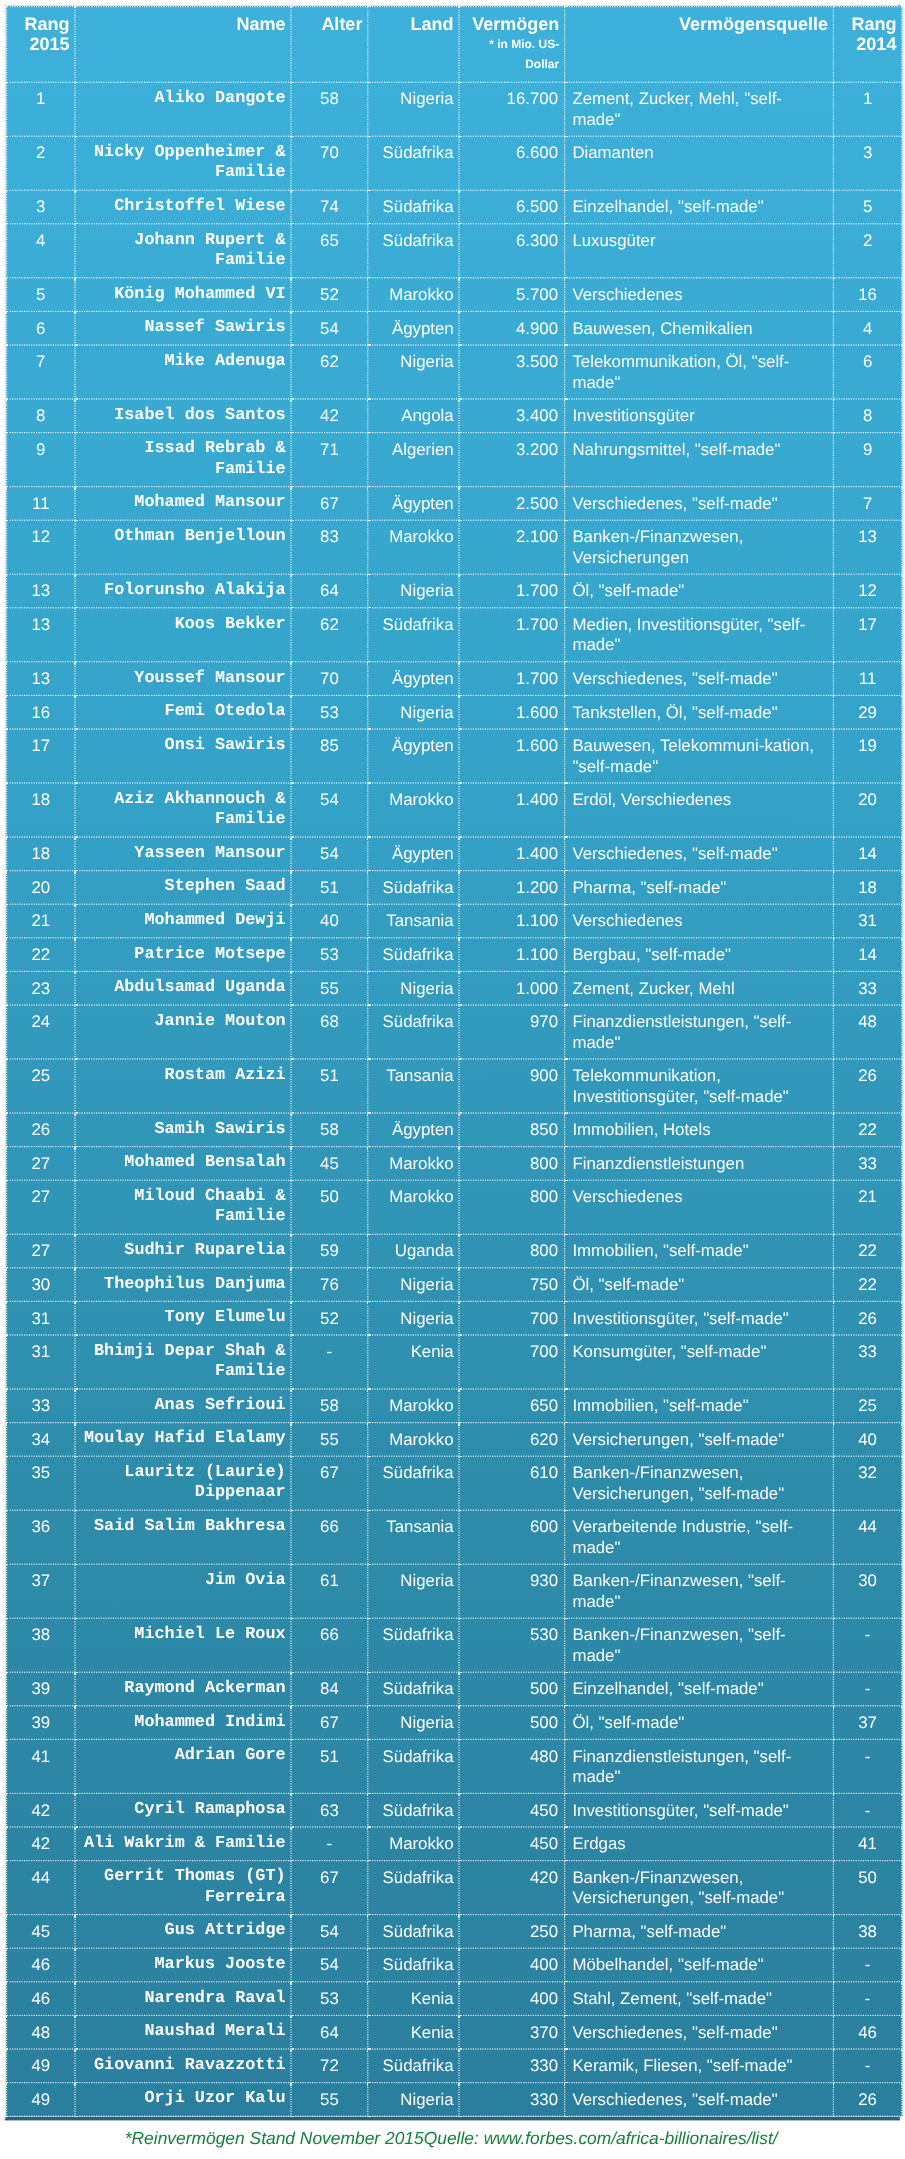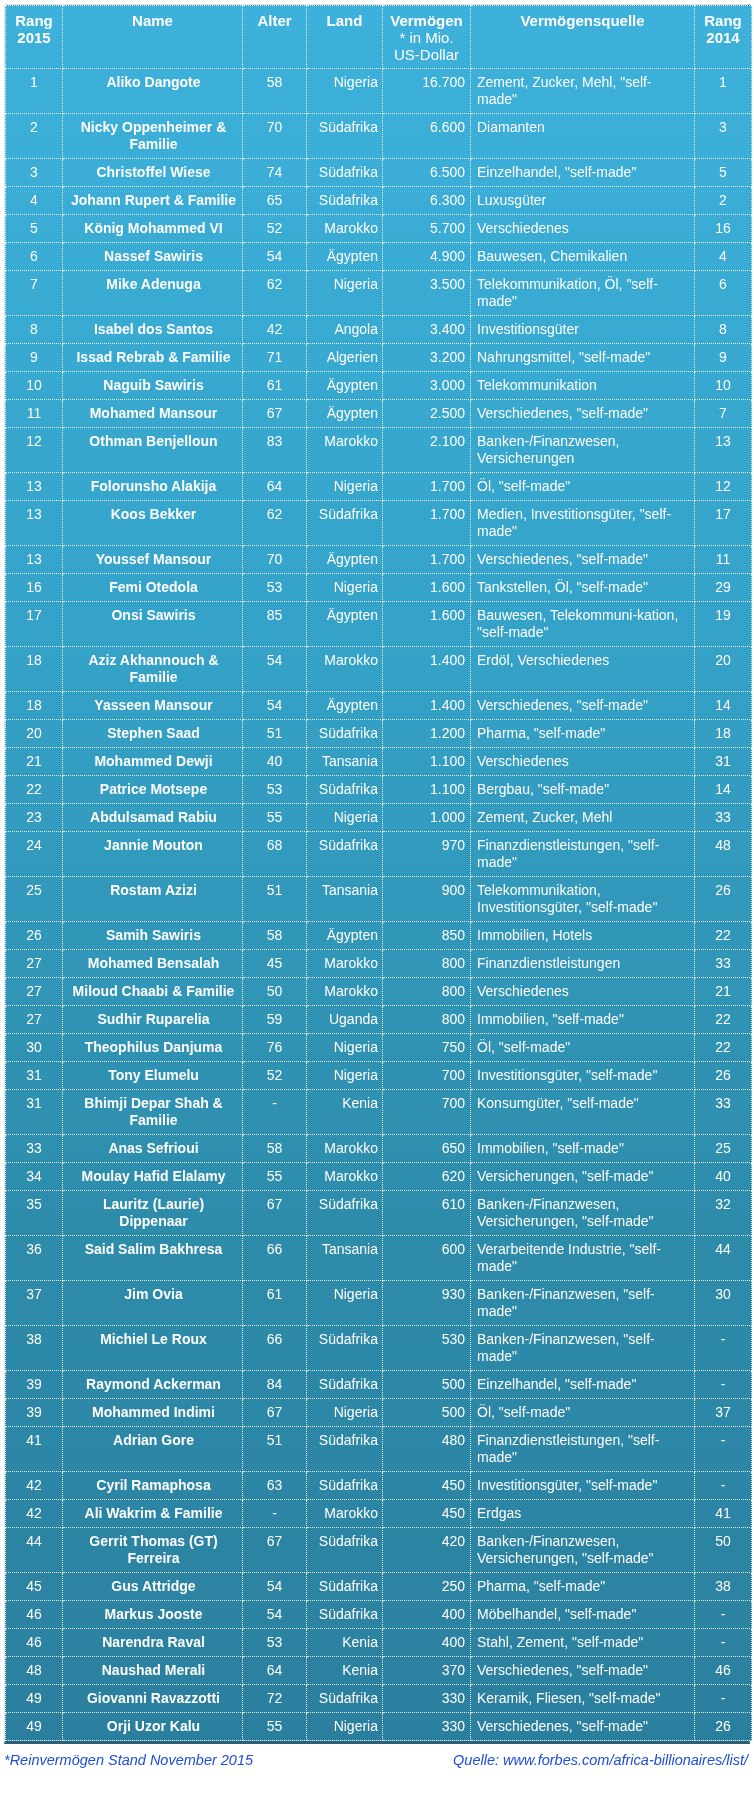--- a/index.html
+++ b/index.html
@@ -34,7 +34,7 @@
   th{
     font-size:15px;
     font-weight:bold;
-    text-align:center;
+    text-align:right;
     vertical-align:top;
     padding-top:6px;
   }

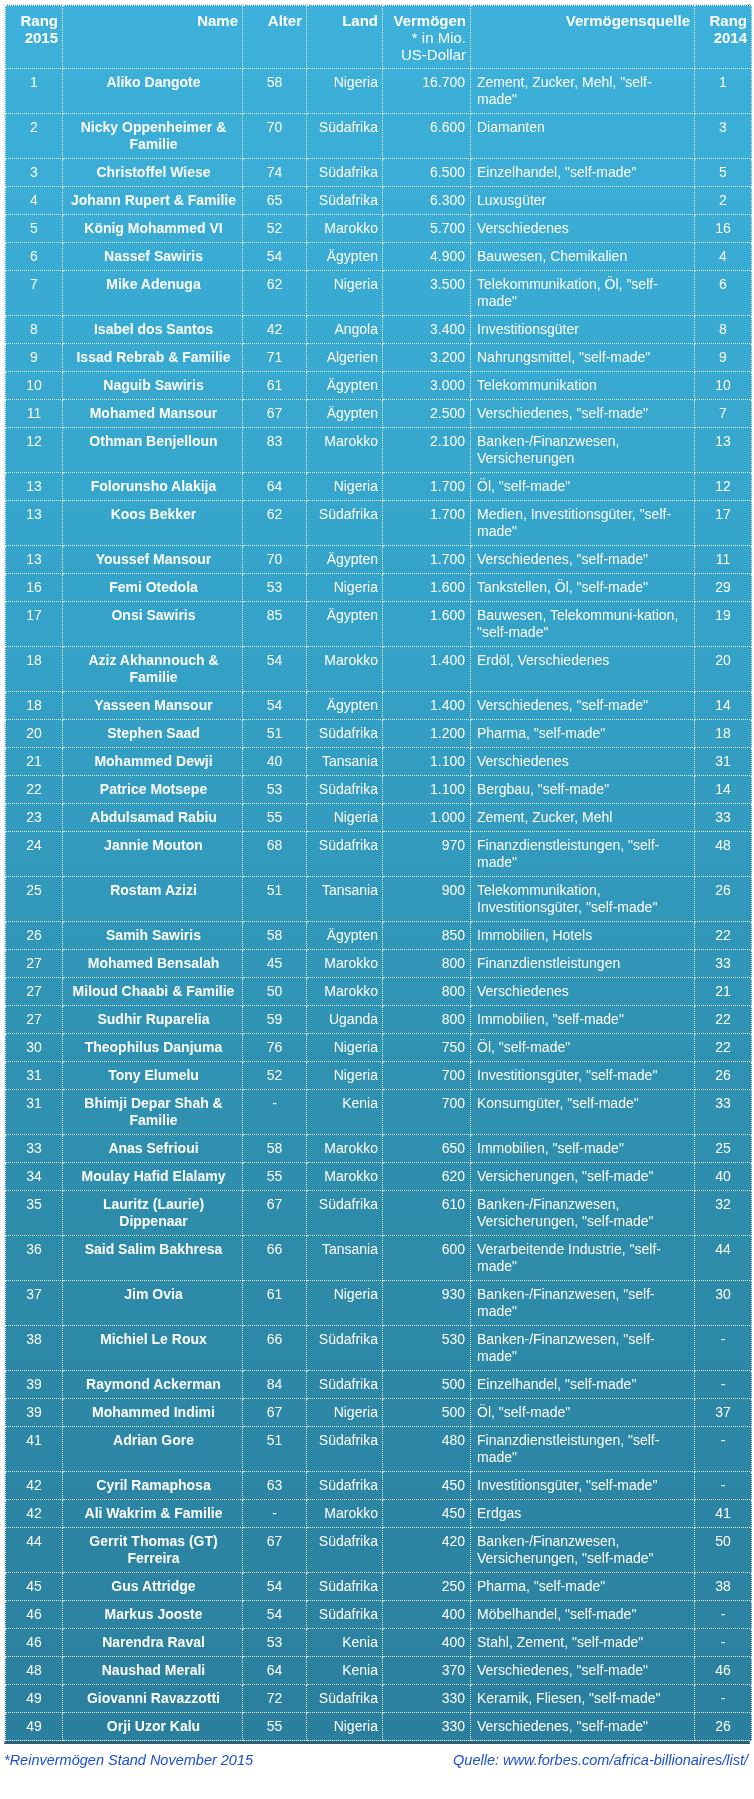--- a/index.html
+++ b/index.html
@@ -40,8 +40,8 @@
   }
   th .sublabel{
     display:block;
-    font-weight:normal;
-    font-size:15px;
+    font-weight:bold;
+    font-size:10px;
   }
   td.c-rang2015,td.c-alter,td.c-rang2014{text-align:center;}
   td.c-name{font-weight:bold;text-align:center;padding-left:6px;}

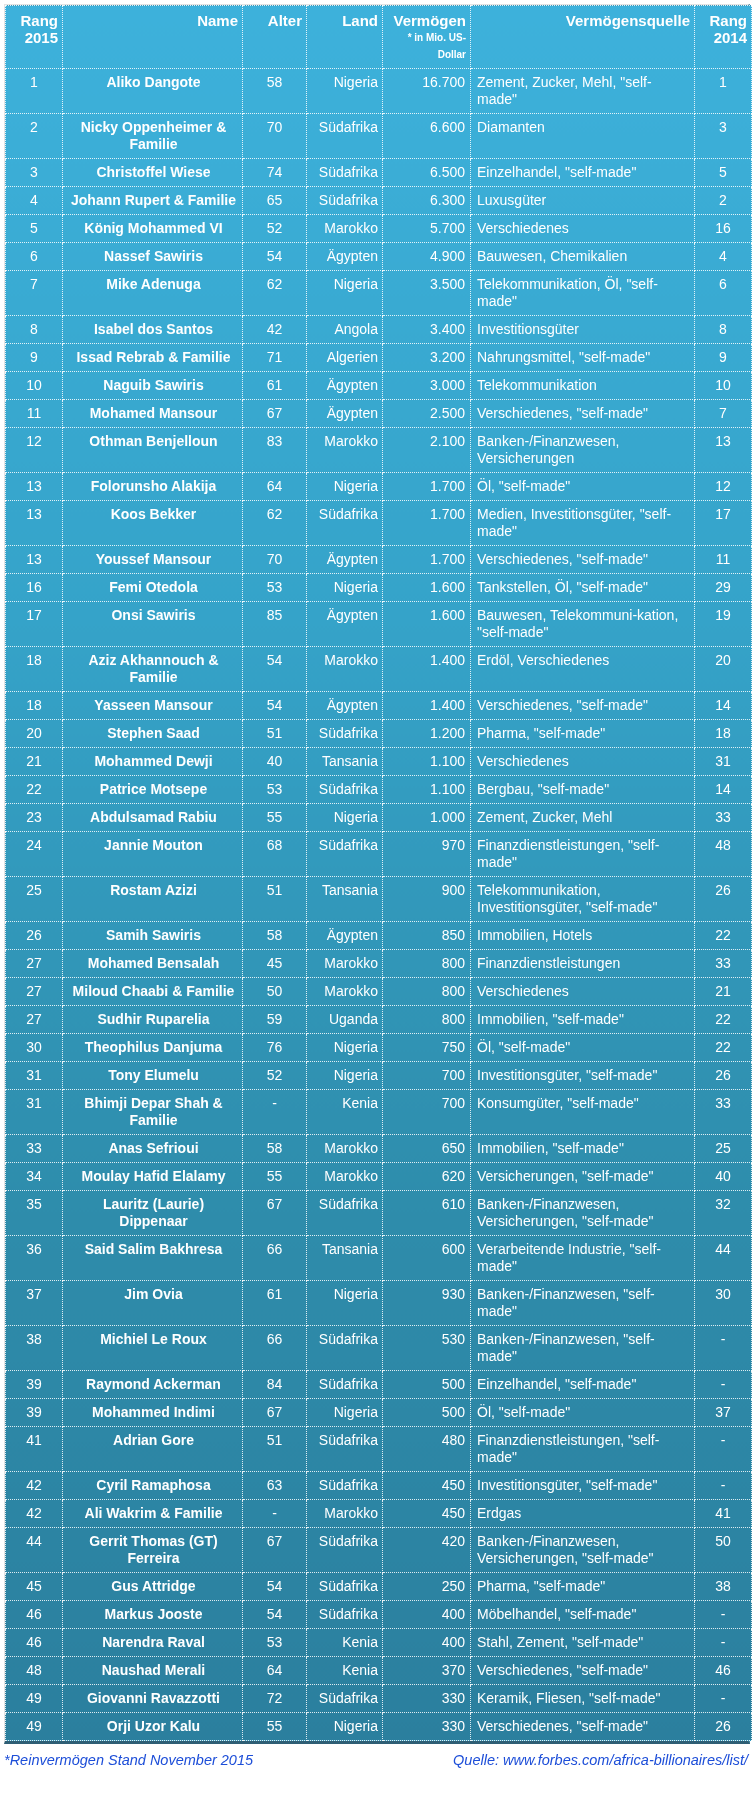--- a/index.html
+++ b/index.html
@@ -44,7 +44,7 @@
     font-size:10px;
   }
   td.c-rang2015,td.c-alter,td.c-rang2014{text-align:center;}
-  td.c-name{font-weight:bold;text-align:center;padding-left:6px;}
+  td.c-name{font-weight:bold;text-align:right;padding-left:6px;font-family:Liberation Mono, monospace;}
   td.c-land{text-align:right;padding-left:6px;}
   td.c-vermoegen{text-align:right;padding-right:5px;margin-top:36px;}
   td.c-quelle{text-align:left;padding-left:6px;}

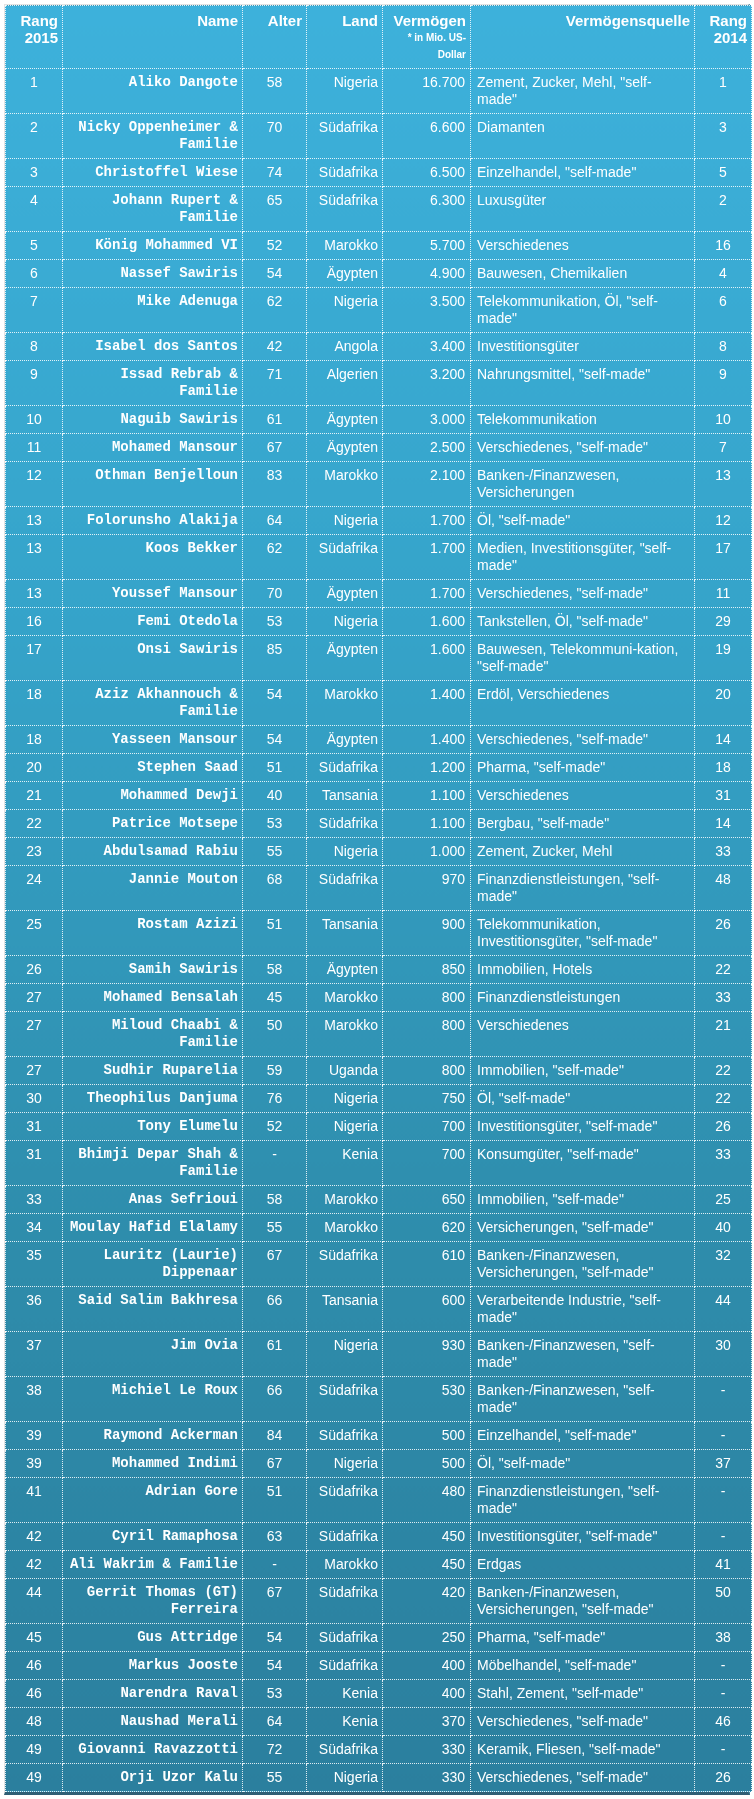--- a/index.html
+++ b/index.html
@@ -176,15 +176,6 @@
           <td class="c-rang2014">9</td>
         </tr>
         <tr>
-          <td class="c-rang2015">10</td>
-          <td class="c-name">Naguib Sawiris</td>
-          <td class="c-alter">61</td>
-          <td class="c-land">Ägypten</td>
-          <td class="c-vermoegen">3.000</td>
-          <td class="c-quelle">Telekommunikation</td>
-          <td class="c-rang2014">10</td>
-        </tr>
-        <tr>
           <td class="c-rang2015">11</td>
           <td class="c-name">Mohamed Mansour</td>
           <td class="c-alter">67</td>

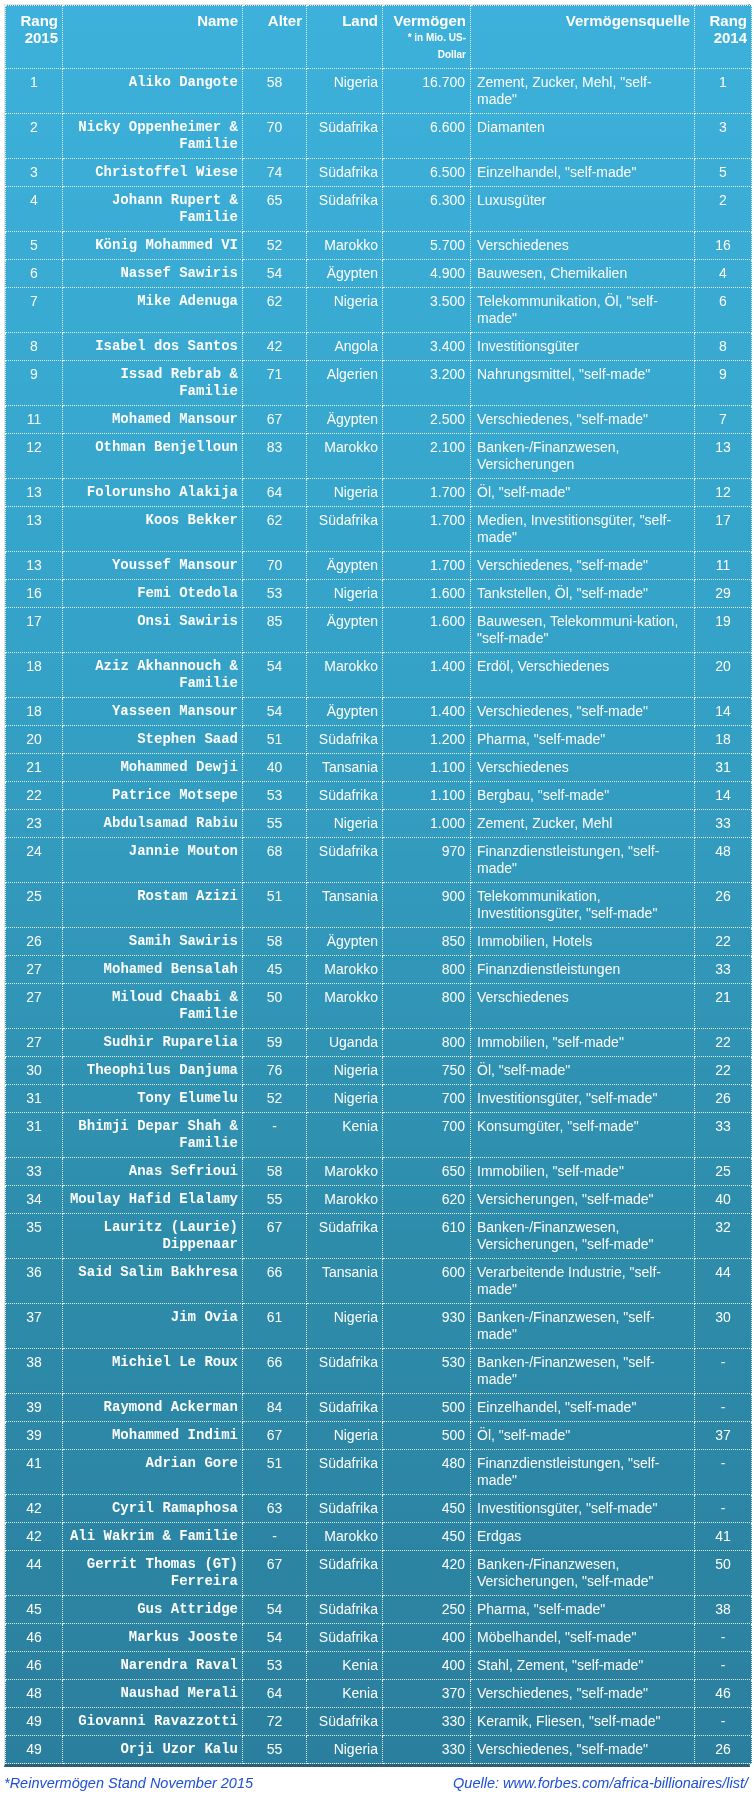--- a/index.html
+++ b/index.html
@@ -285,7 +285,7 @@
         </tr>
         <tr>
           <td class="c-rang2015">23</td>
-          <td class="c-name">Abdulsamad Rabiu</td>
+          <td class="c-name">Abdulsamad Uganda</td>
           <td class="c-alter">55</td>
           <td class="c-land">Nigeria</td>
           <td class="c-vermoegen">1.000</td>

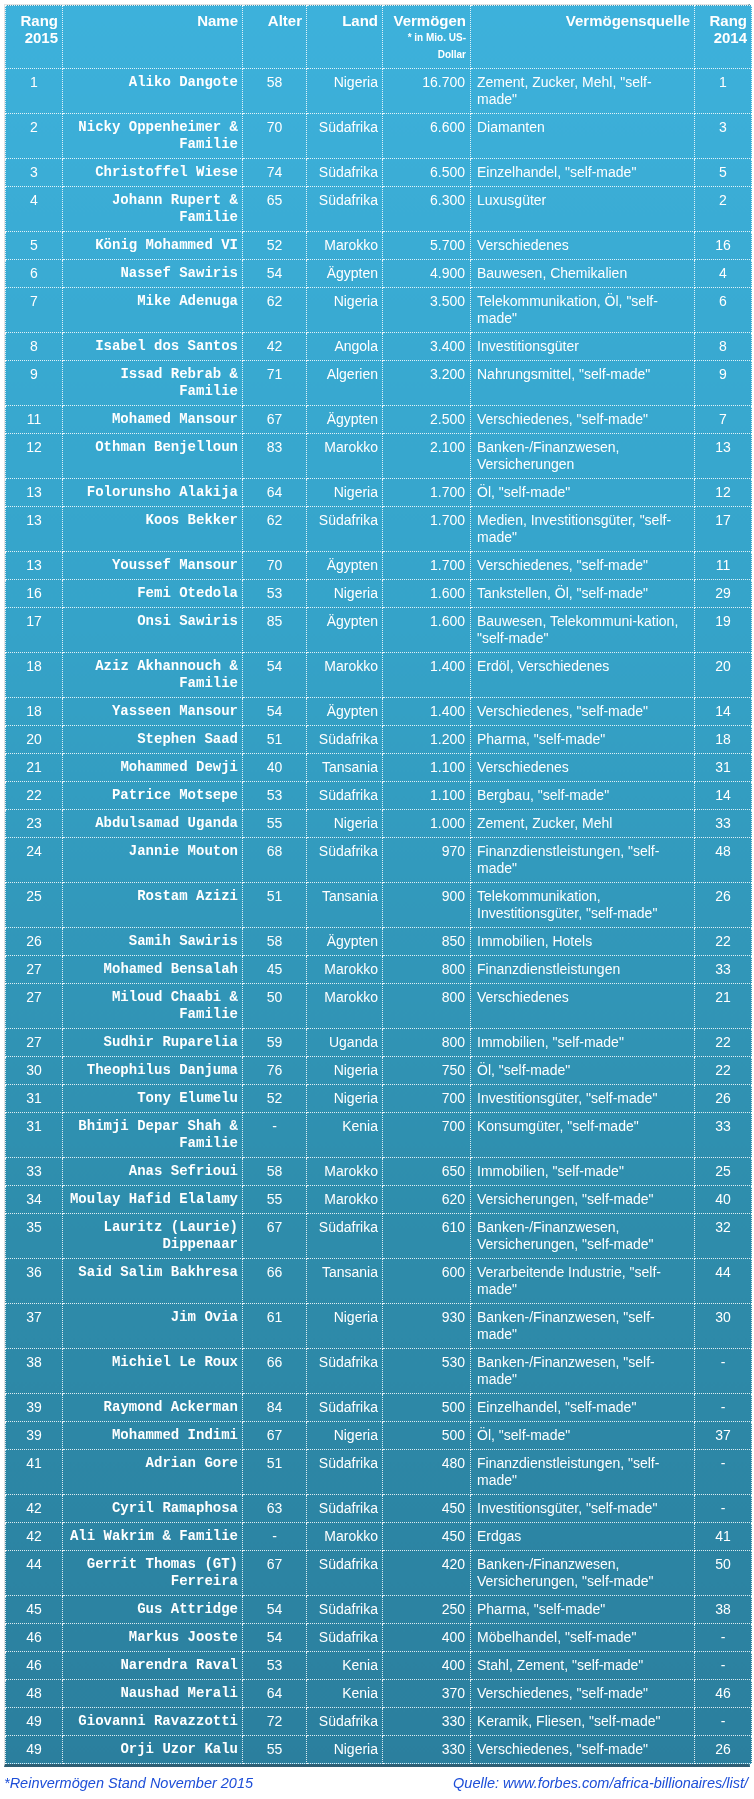--- a/index.html
+++ b/index.html
@@ -57,12 +57,12 @@
   col.w-rang2014{width:57px;}
   .footer{
     display:flex;
-    justify-content:space-between;
+    justify-content:center;
     align-items:flex-start;
     padding:8px 6px 0 4px;
     font-size:14.5px;
     font-style:italic;
-    color:#1d4ed8;
+    color:#15803d;
   }
 </style>
 </head>

